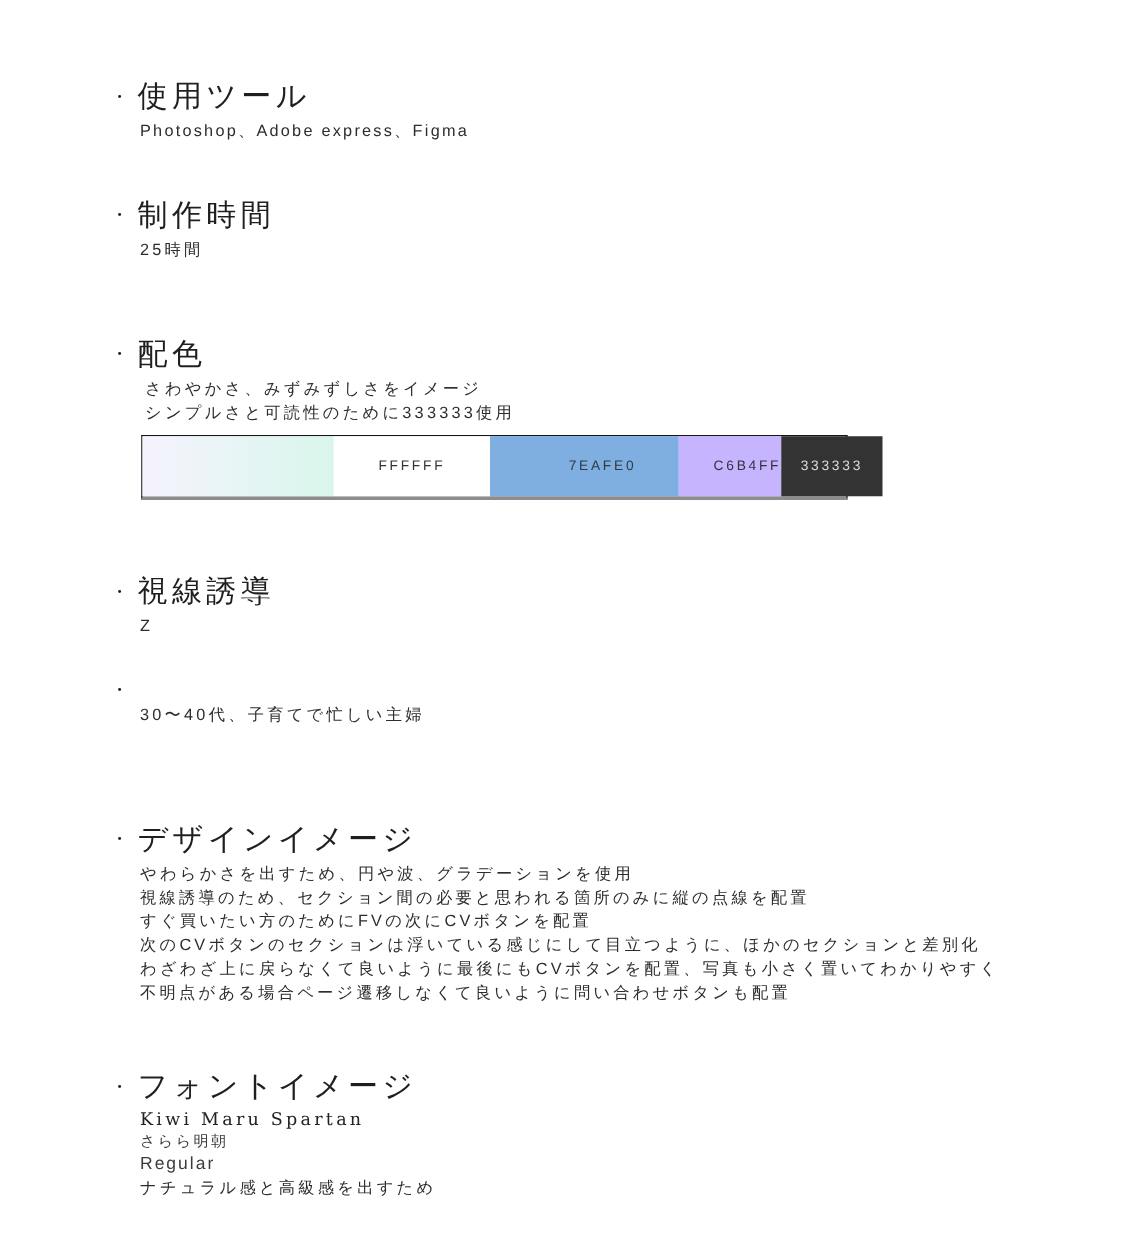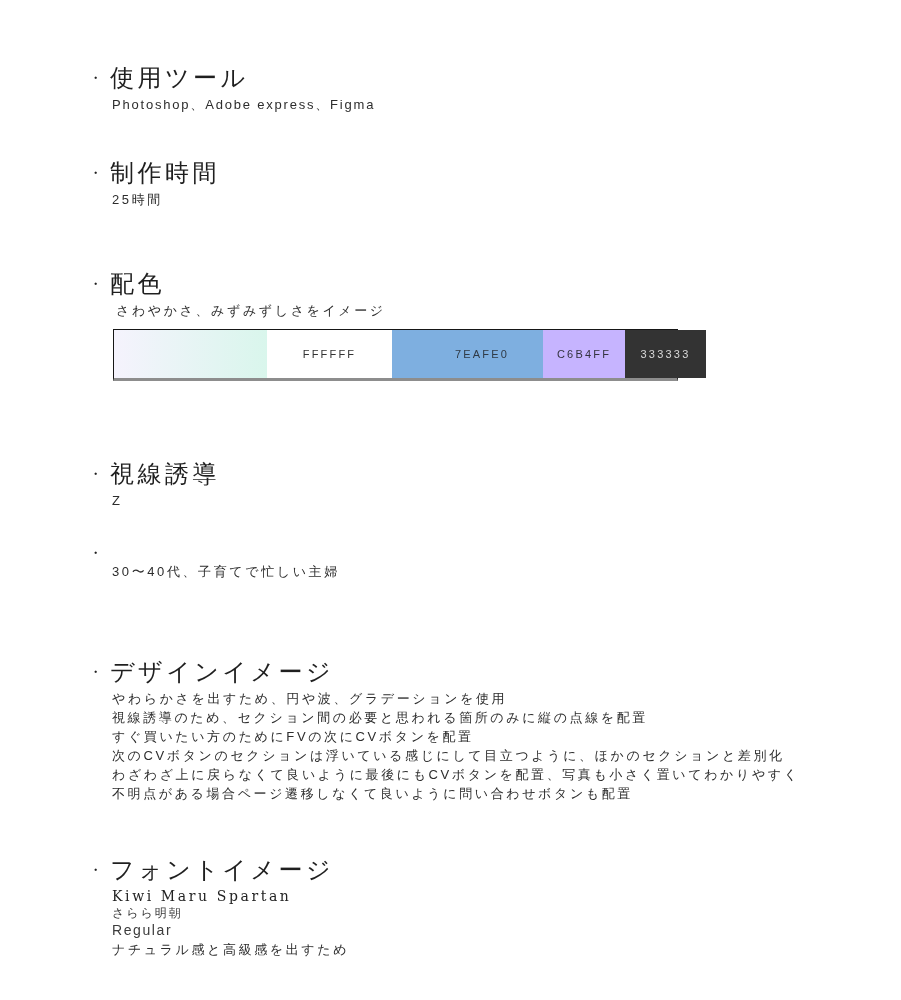--- a/index.html
+++ b/index.html
@@ -128,6 +128,7 @@
     </div>
     <div class="sub" style="margin-left:28px">
       <div class="line">さわやかさ、みずみずしさをイメージ</div>
+      <div class="line">シンプルさと可読性のために333333使用</div>
     </div>
     <div class="palette">
       <div class="swatch" style="width: 153px; background: linear-gradient(90deg, rgb(245, 243, 253), rgb(217, 246, 236));"></div>

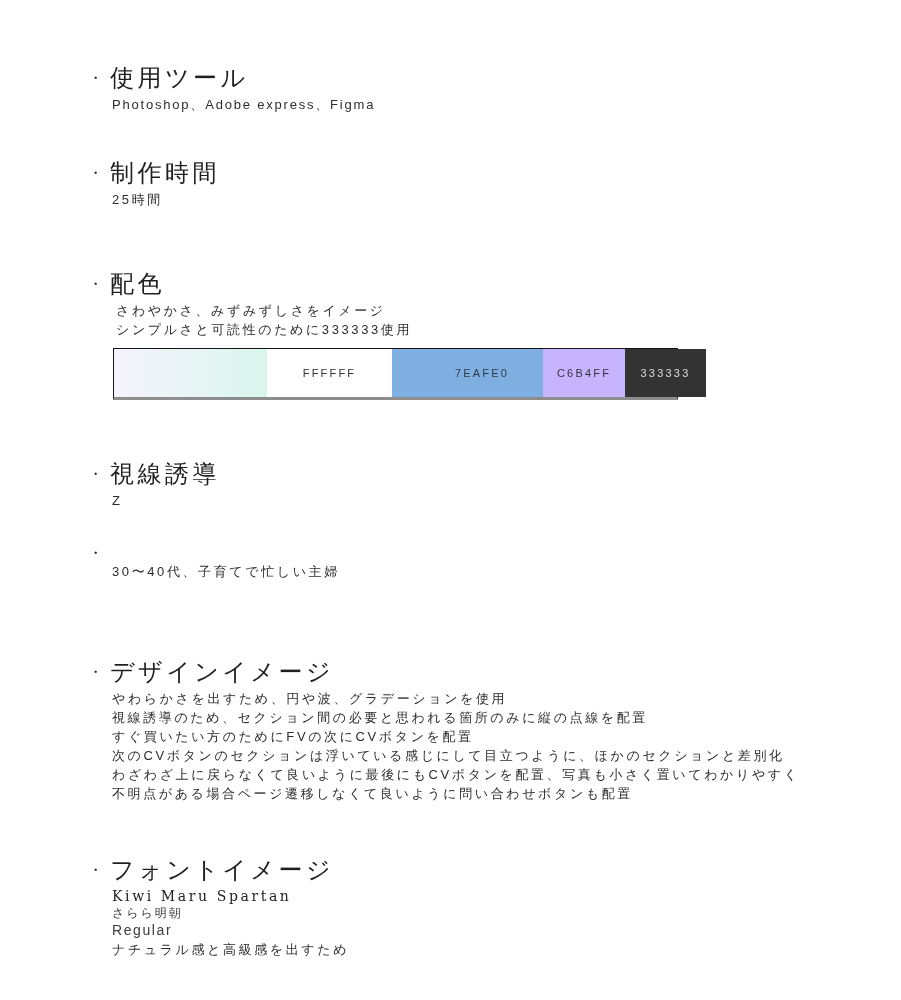--- a/index.html
+++ b/index.html
@@ -138,7 +138,7 @@
       <div class="swatch" style="width: 122px; background: rgb(126, 175, 224); padding-left: 29px;">
         <span class="swatch-label" style="color: rgb(47, 58, 70);">7EAFE0</span>
       </div>
-      <div class="swatch" style="width: 82px; background: rgb(198, 180, 255);">
+      <div class="swatch" style="width: 82px; background: rgb(198, 180, 255); justify-content: flex-end;">
         <span class="swatch-label" style="color: rgb(51, 50, 63);">C6B4FF</span>
       </div>
       <div class="swatch" style="width: 81px; background: rgb(51, 51, 51);">

